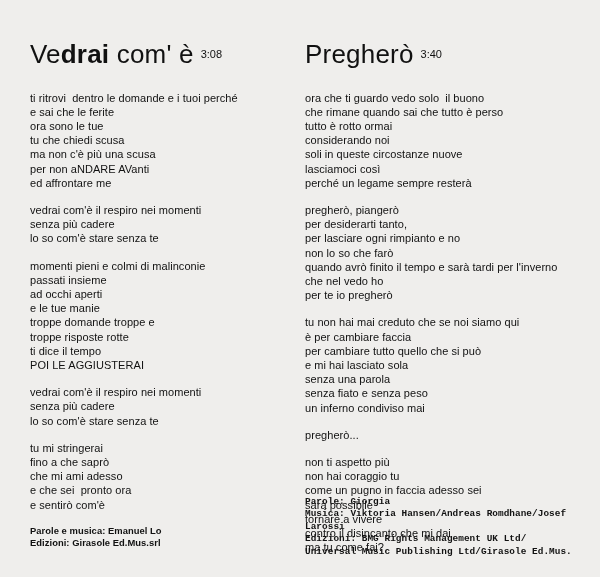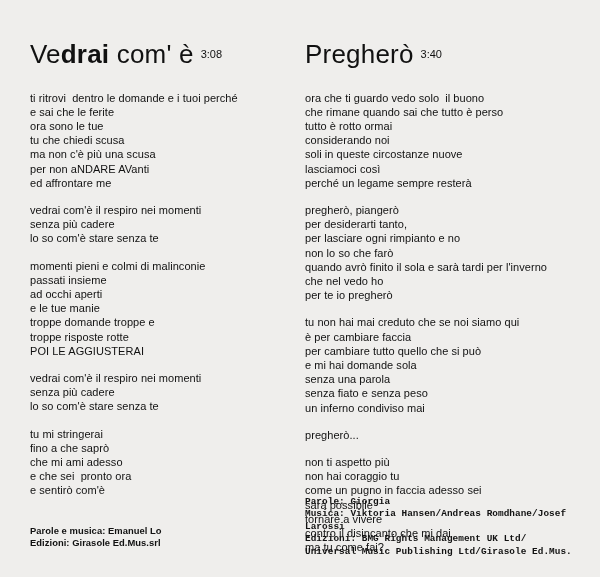--- a/index.html
+++ b/index.html
@@ -150,7 +150,7 @@
         <div class="line">per desiderarti tanto,</div>
         <div class="line">per lasciare ogni rimpianto e no</div>
         <div class="line">non lo so che farò</div>
-        <div class="line">quando avrò finito il sola e sarà tardi per l'inverno</div>
+        <div class="line">quando avrò finito il tempo e sarà tardi per l'inverno</div>
         <div class="line">che nel vedo ho</div>
         <div class="line">per te io pregherò</div>
       </div>

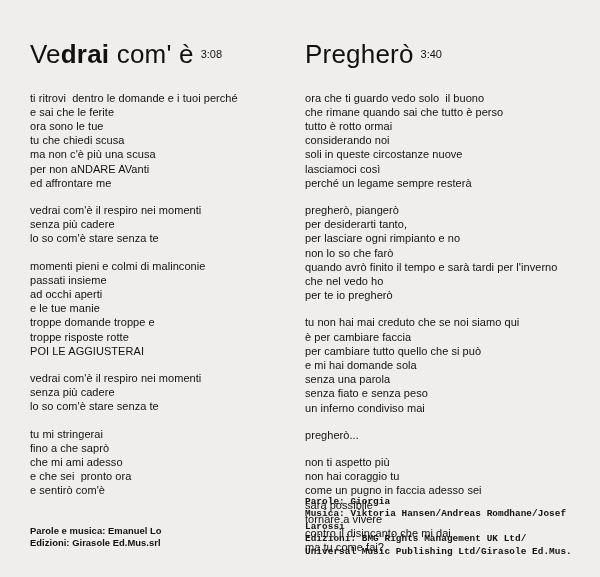--- a/index.html
+++ b/index.html
@@ -114,6 +114,7 @@
         <div class="line">e le tue manie</div>
         <div class="line">troppe domande troppe e</div>
         <div class="line">troppe risposte rotte</div>
+        <div class="line">ti dice il tempo</div>
         <div class="line">POI LE AGGIUSTERAI</div>
       </div>
       <div class="stanza">

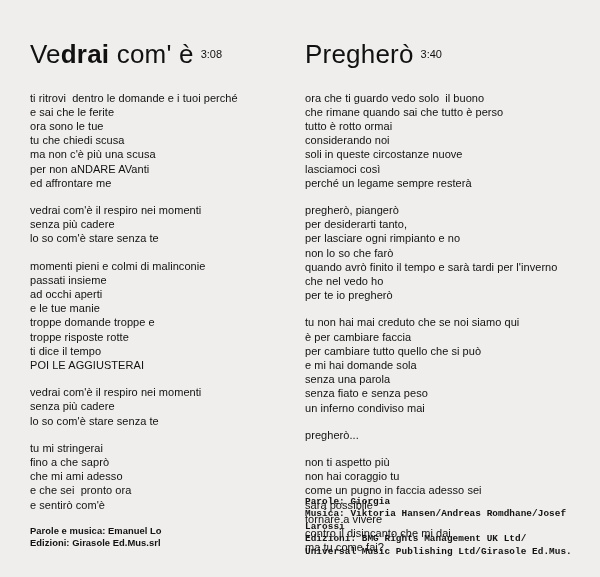--- a/index.html
+++ b/index.html
@@ -159,7 +159,7 @@
         <div class="line">tu non hai mai creduto che se noi siamo qui</div>
         <div class="line">è per cambiare faccia</div>
         <div class="line">per cambiare tutto quello che si può</div>
-        <div class="line">e mi hai domande sola</div>
+        <div class="line">e mi hai lasciato sola</div>
         <div class="line">senza una parola</div>
         <div class="line">senza fiato e senza peso</div>
         <div class="line">un inferno condiviso mai</div>

